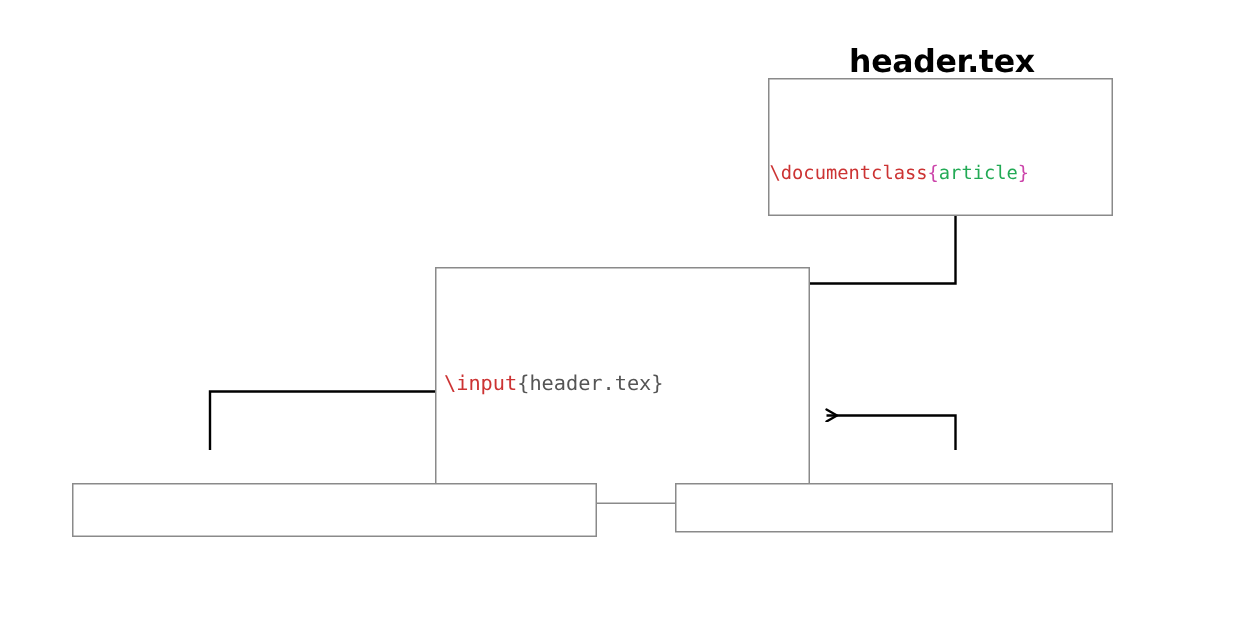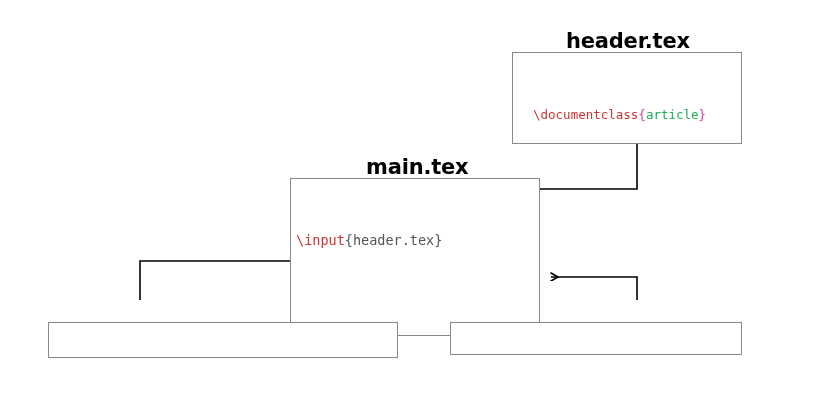--- a/index.html
+++ b/index.html
@@ -74,7 +74,7 @@
 
   #box-header {
     left: 512px; top: 52px; width: 230px; height: 92px;
-    padding: 4px 20px; font-size: 12.5px;
+    padding: 4px 0; font-size: 12.5px;
   }
   #box-main {
     left: 290px; top: 178px; width: 250px; height: 158px;

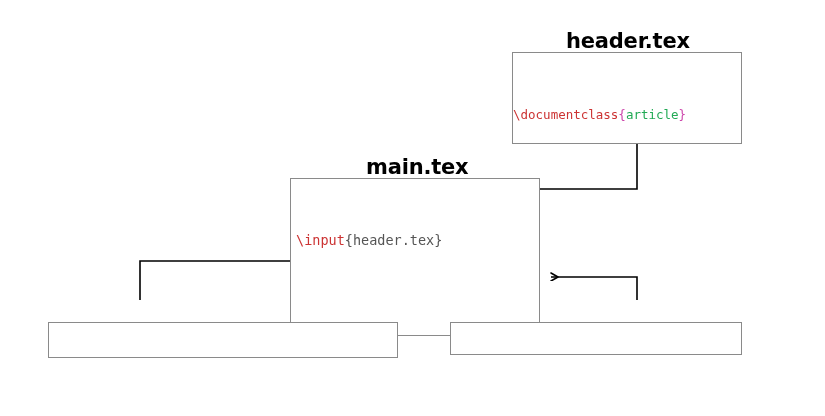--- a/index.html
+++ b/index.html
@@ -126,7 +126,6 @@
     
   </div>
 
-  <div class="file-title" id="title-main">main.tex</div>
 
   <div class="code-box" id="box-main">
 

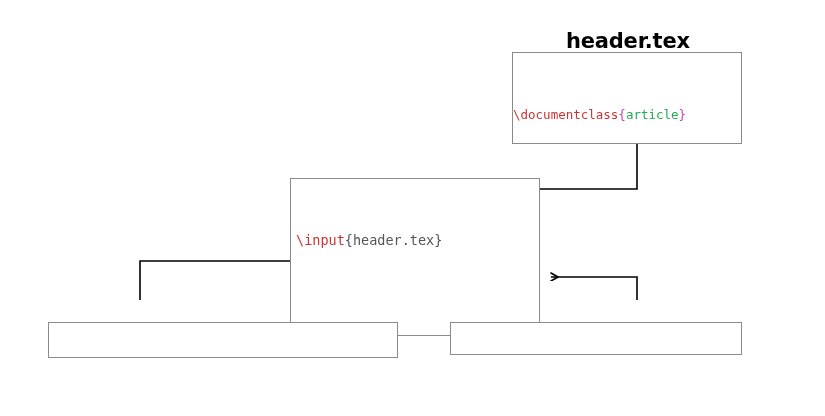--- a/index.html
+++ b/index.html
@@ -78,7 +78,7 @@
   }
   #box-main {
     left: 290px; top: 178px; width: 250px; height: 158px;
-    padding: 0 5px; font-size: 13.5px;
+    padding: 16px 5px; font-size: 13.5px;
   }
   #box-abschnitt1 {
     left: 48px; top: 322px; width: 350px; height: 36px;

